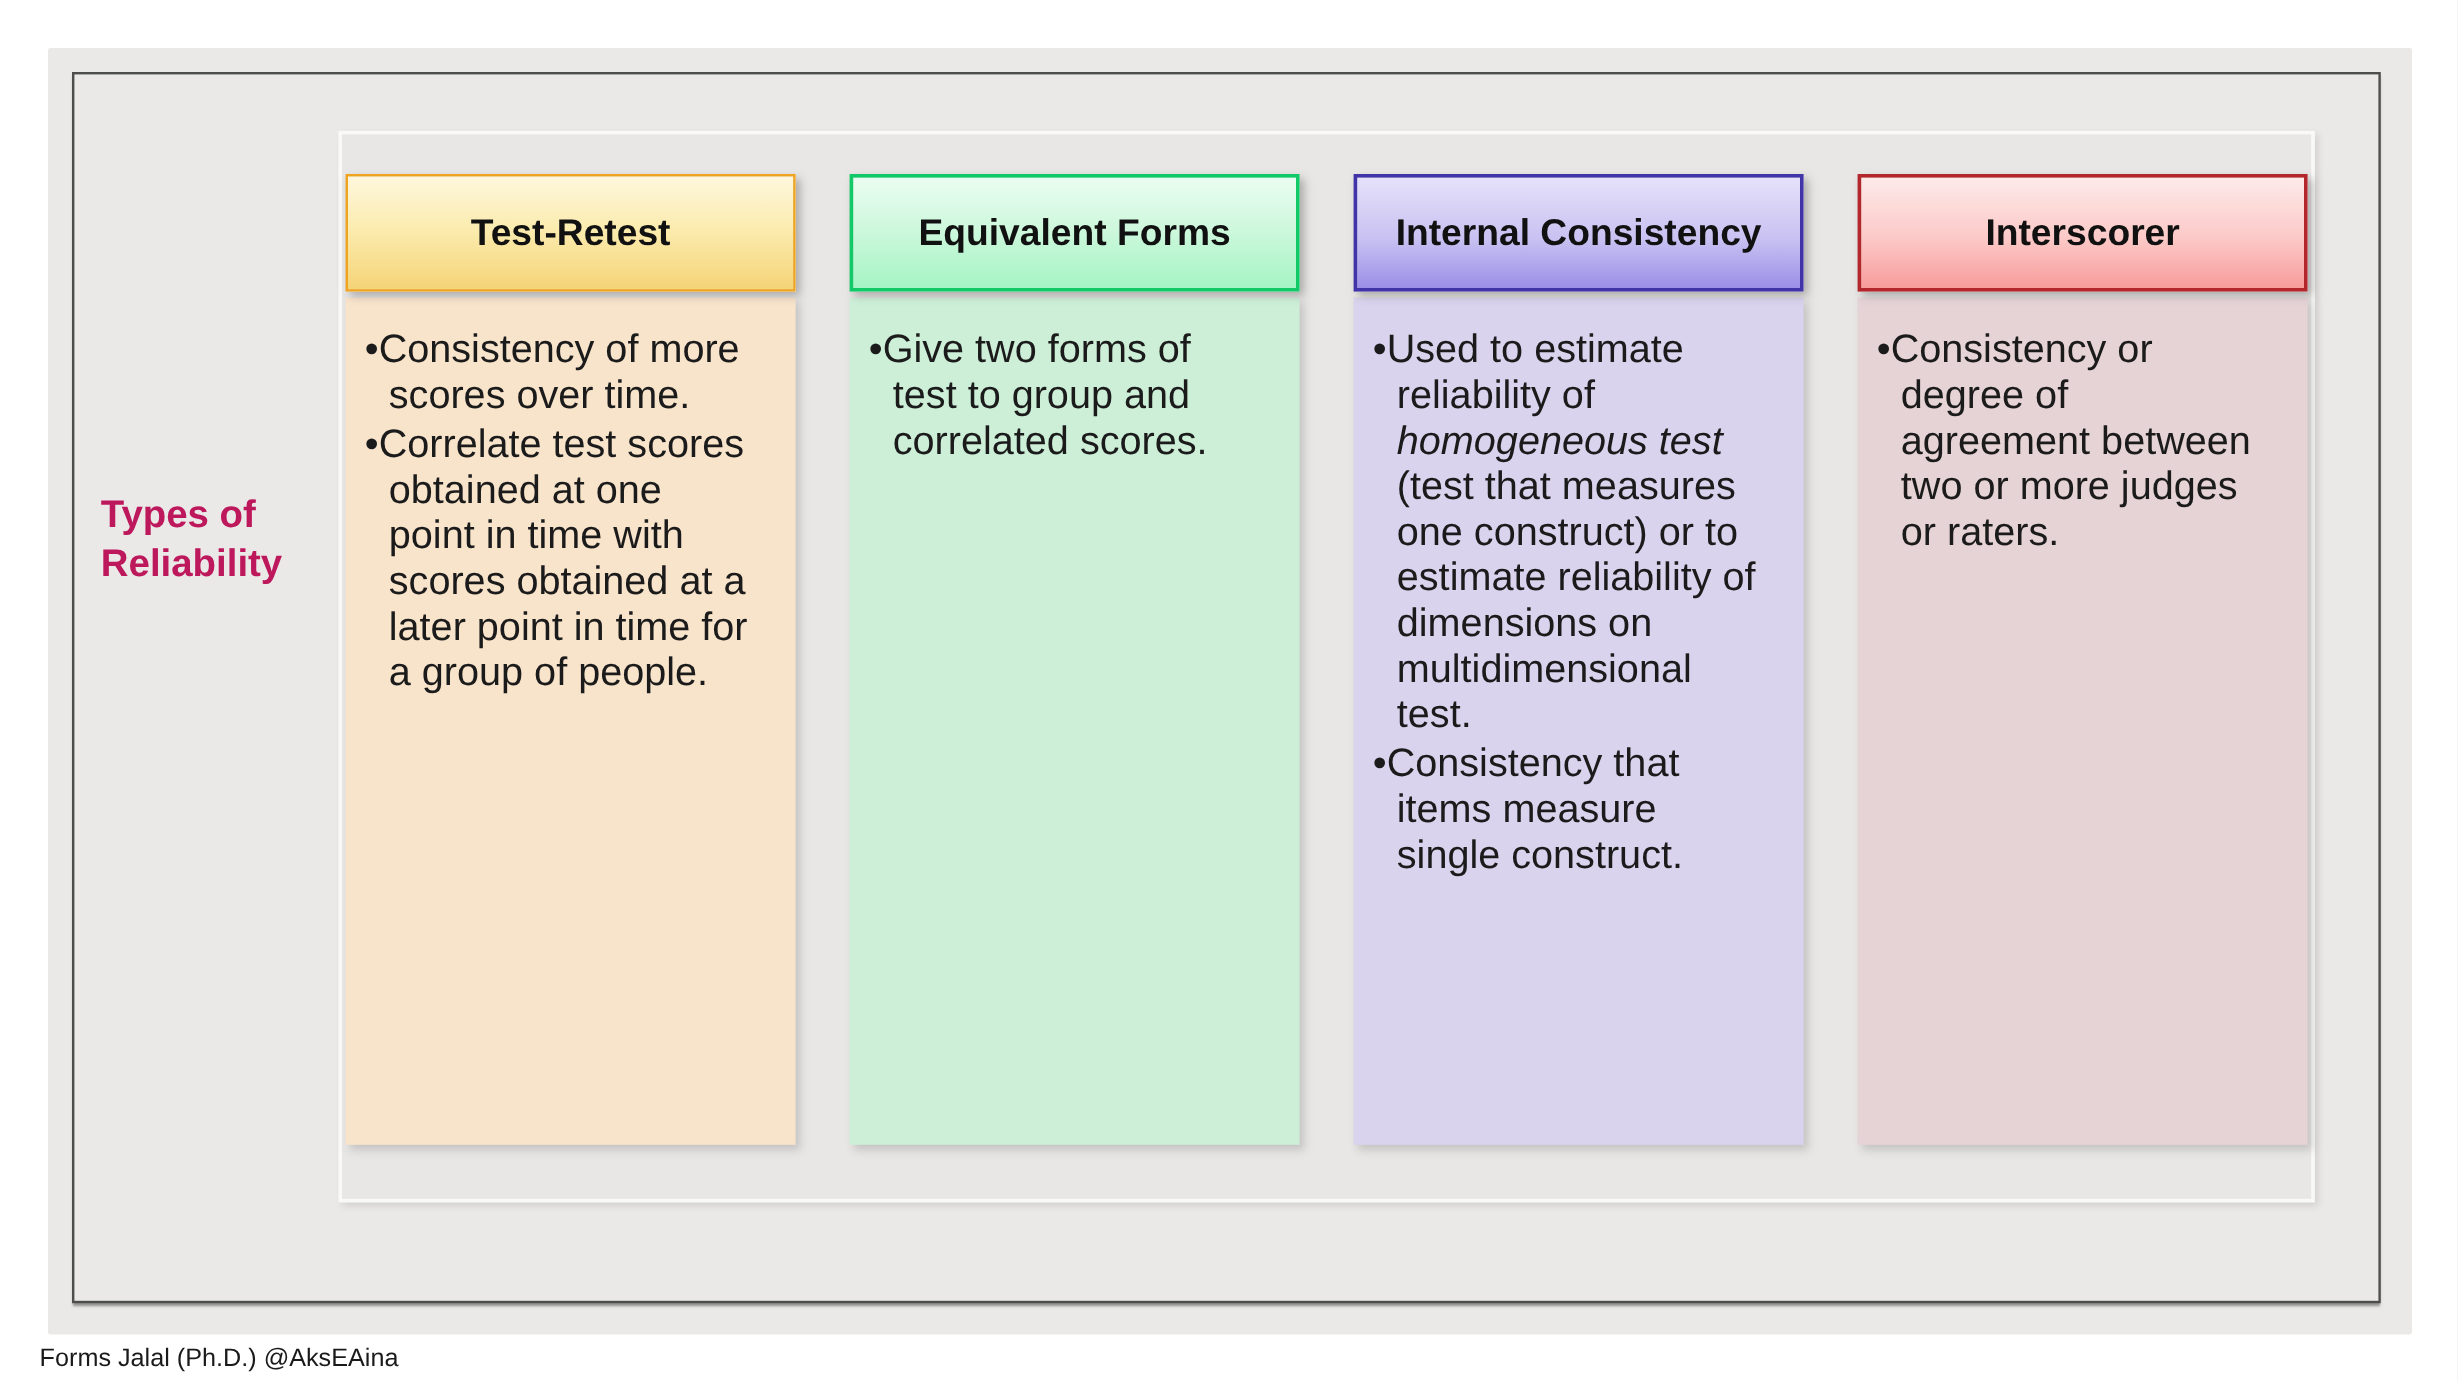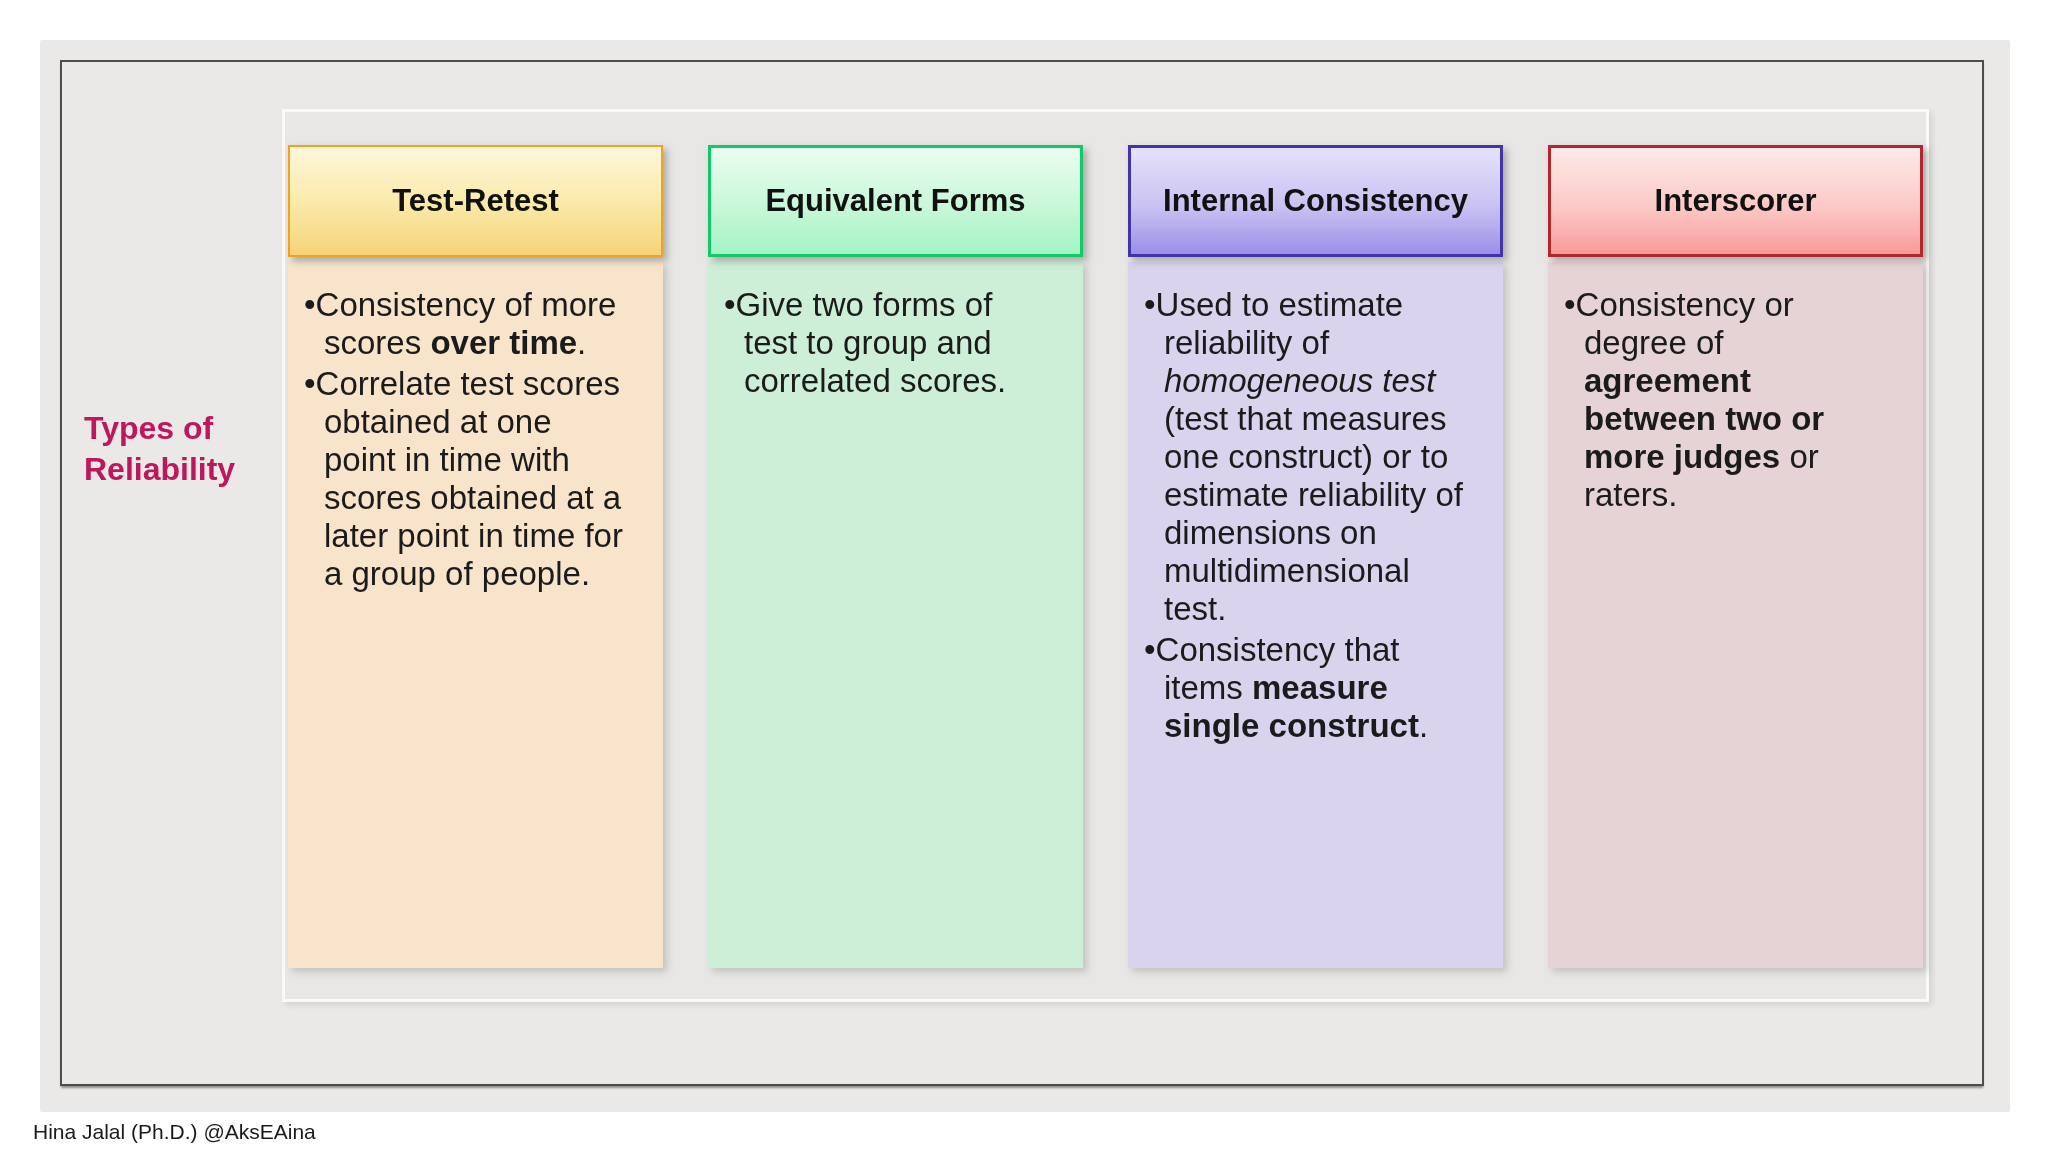--- a/index.html
+++ b/index.html
@@ -36,7 +36,7 @@
   }
   .column{width:375px;display:flex;flex-direction:column;}
   .col-header{
-    height:112px;box-sizing:border-box;
+    height:98px;box-sizing:border-box;
     display:flex;align-items:center;justify-content:center;
     text-align:center;
     font-weight:bold;font-size:31px;line-height:38px;color:#111;

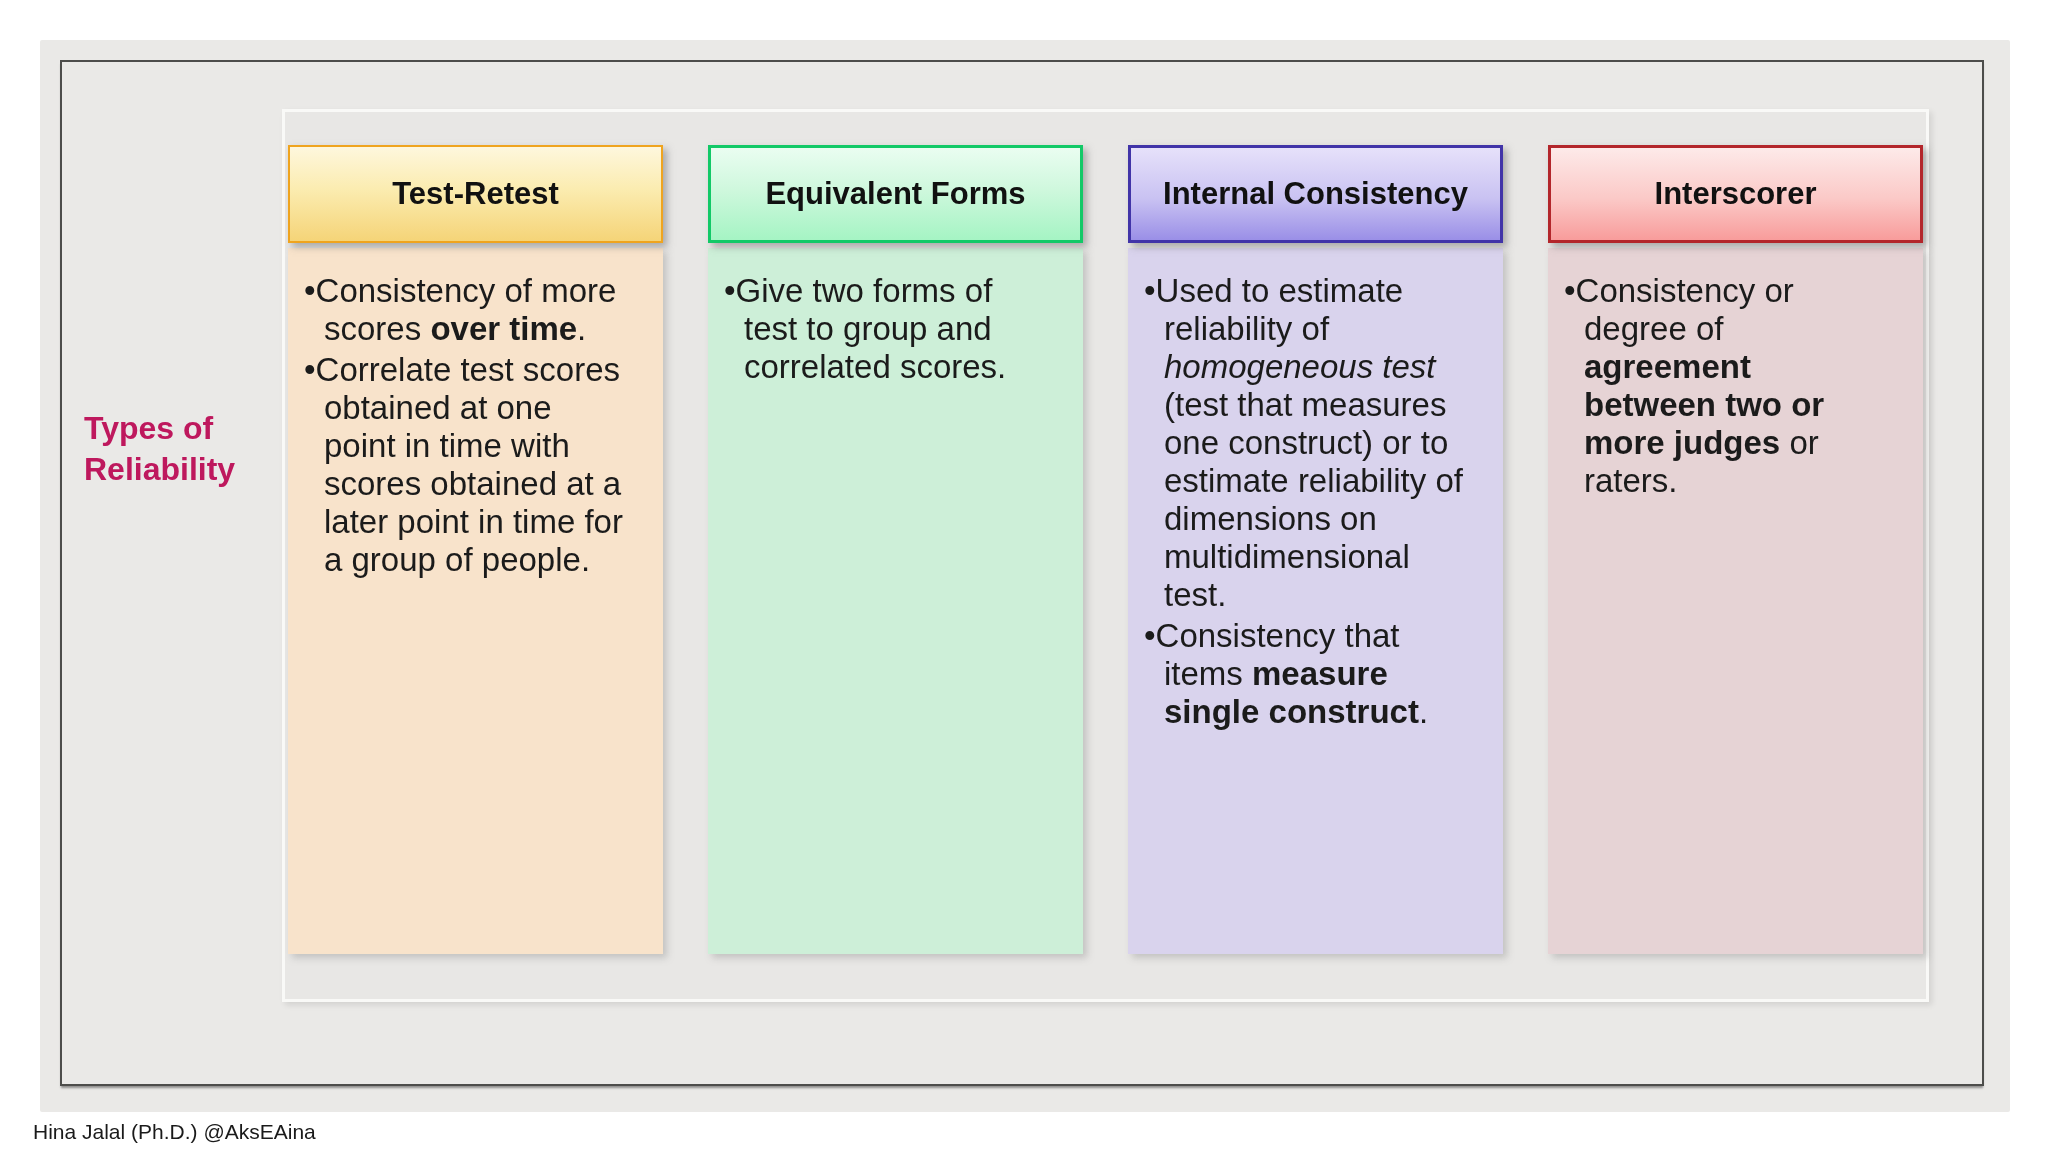--- a/index.html
+++ b/index.html
@@ -60,7 +60,7 @@
   .b-red   {background:#E6D3D5;}
   .bullet{padding-left:20px;text-indent:-20px;margin-bottom:3px;}
   .marker{display:inline;}
-  .b{font-weight:bold;}
+  .b{font-weight:normal;}
   .i{font-style:italic;}
   .types-label{
     position:absolute;left:44px;top:368px;width:230px;

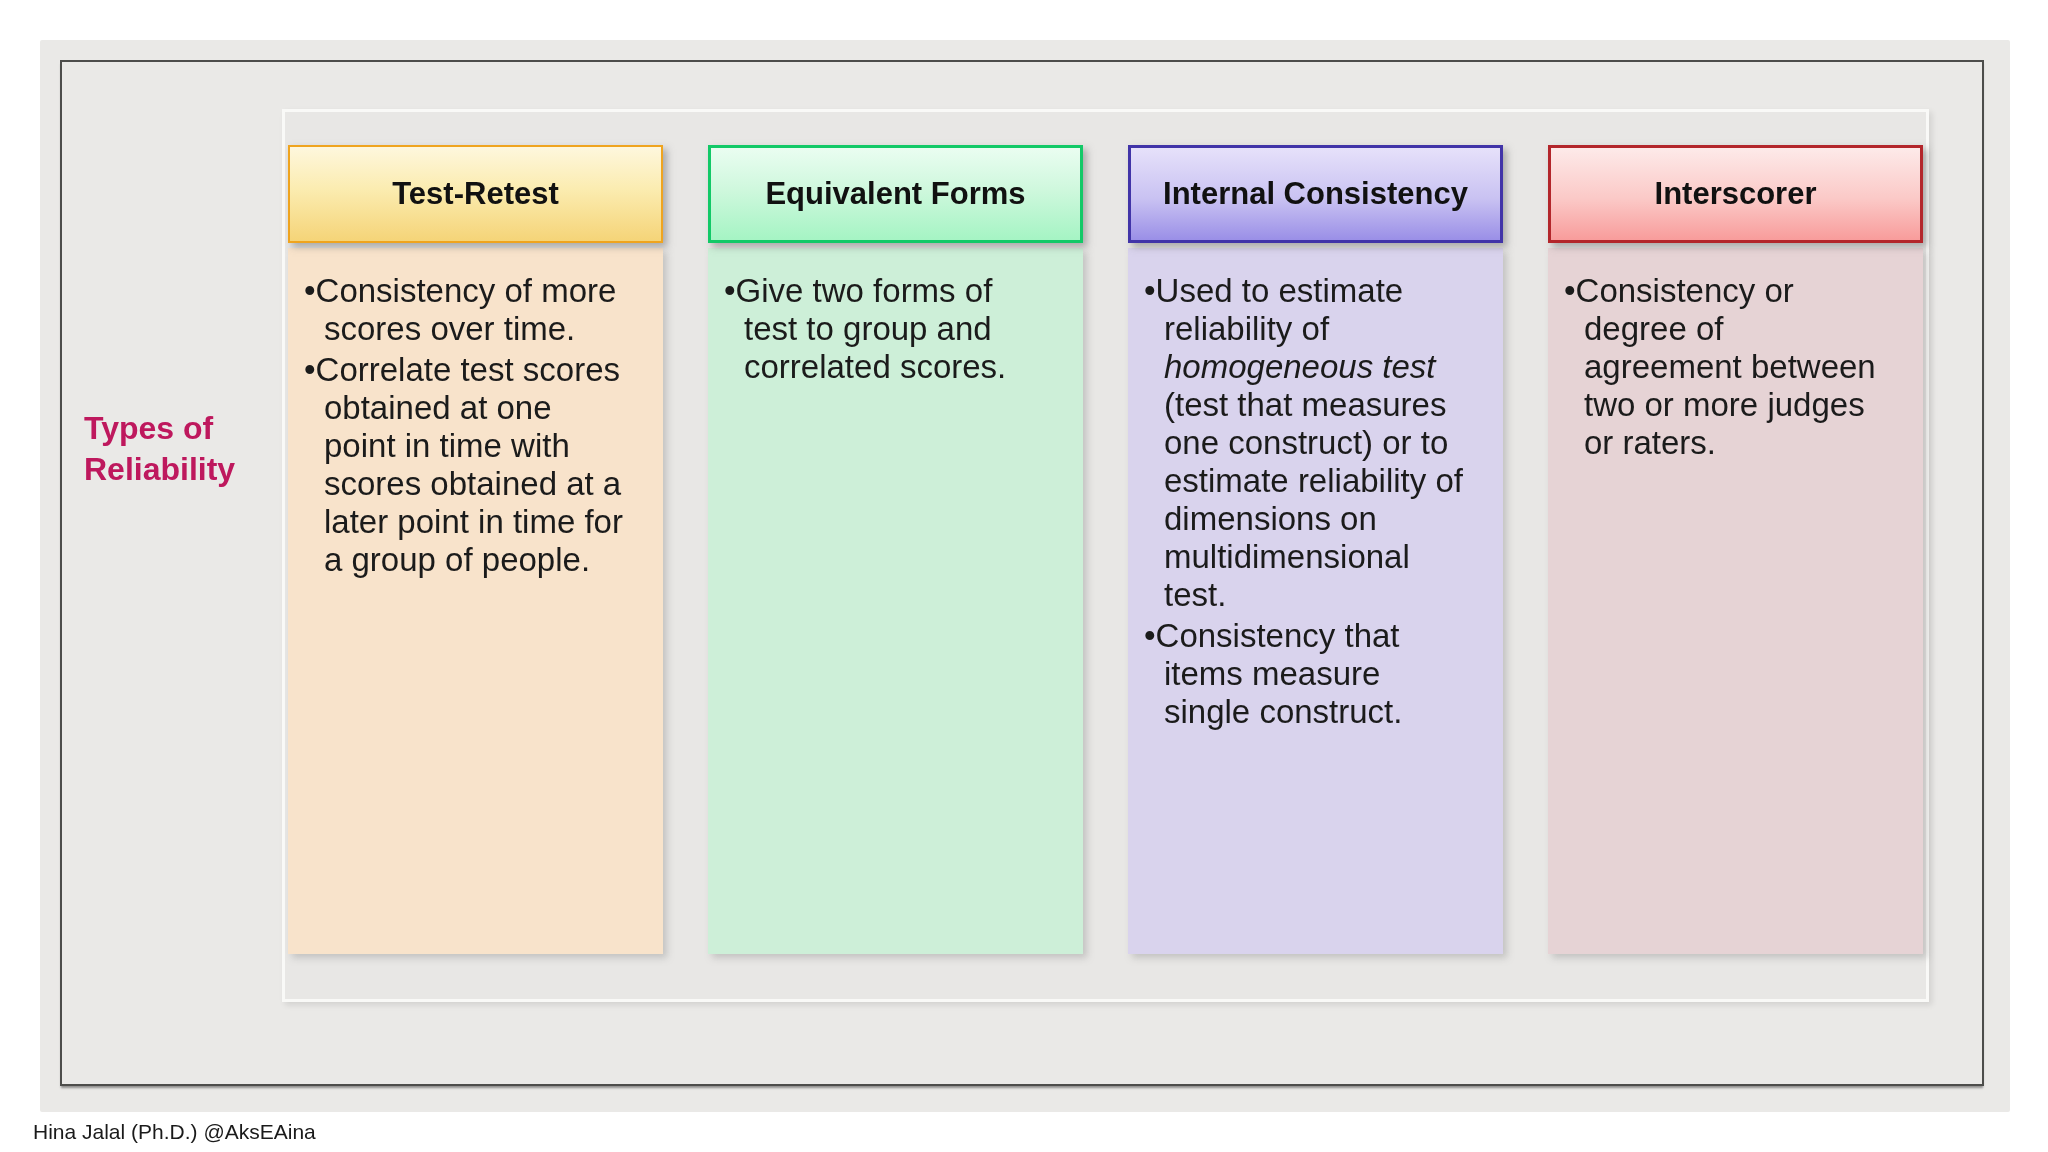--- a/index.html
+++ b/index.html
@@ -115,6 +115,6 @@
   </div>
 </div>
 
-<div class="footer">Hina Jalal (Ph.D.) @AksEAina</div>
+<div class="footer">Forms Jalal (Ph.D.) @AksEAina</div>
 
 </body></html>

